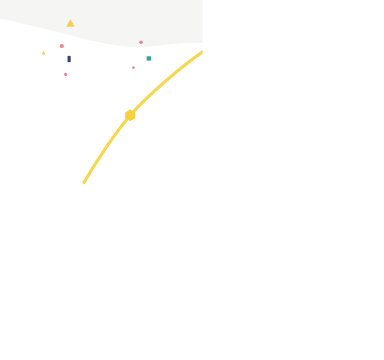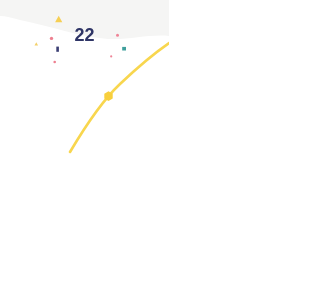--- a/index.html
+++ b/index.html
@@ -30,7 +30,6 @@
       <rect x="56.3" y="46.6" width="2.6" height="5.2" fill="#3b3f74"></rect>
     </g>
   </svg>
-  <div id="n22" class="hl">22</div>
 </div>
 
 </body></html>

